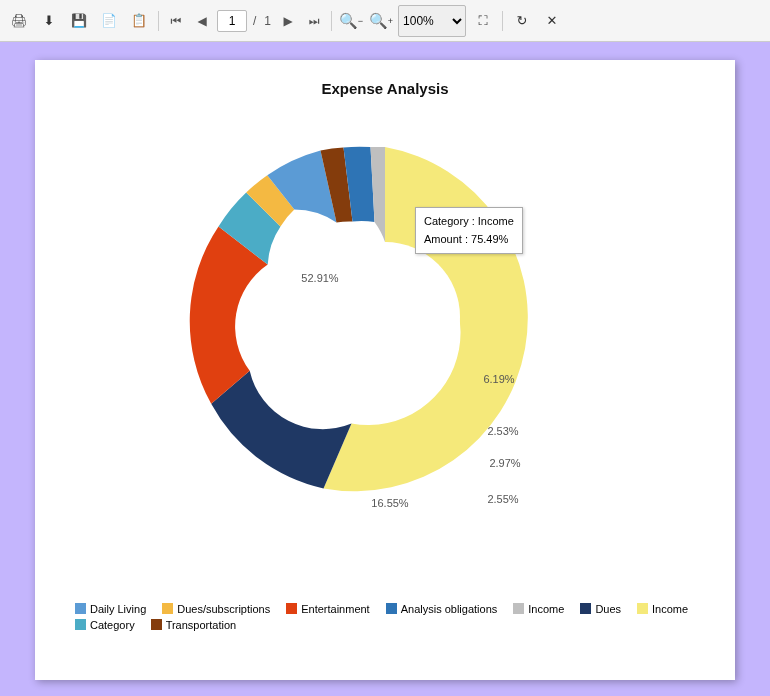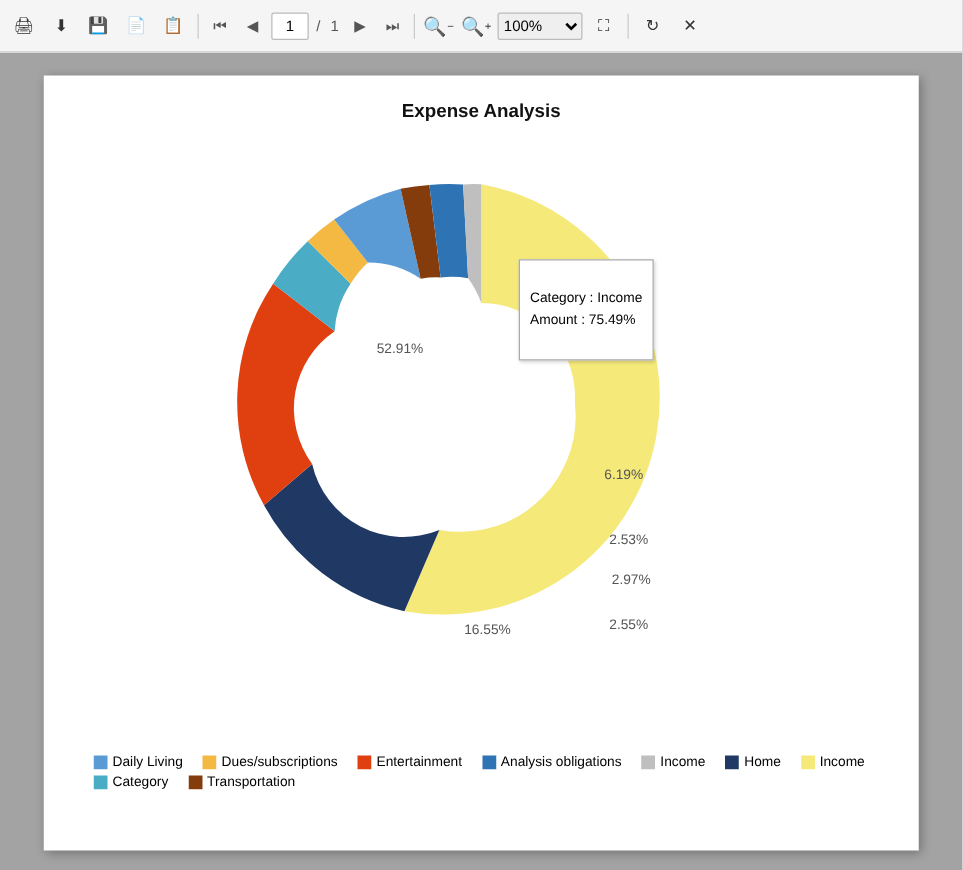--- a/index.html
+++ b/index.html
@@ -65,7 +65,7 @@
     }
     .zoom-select {
       width: 68px;
-      height: 22px;
+      height: 32px;
       font-size: 12px;
       border: 1px solid #bbb;
       border-radius: 2px;

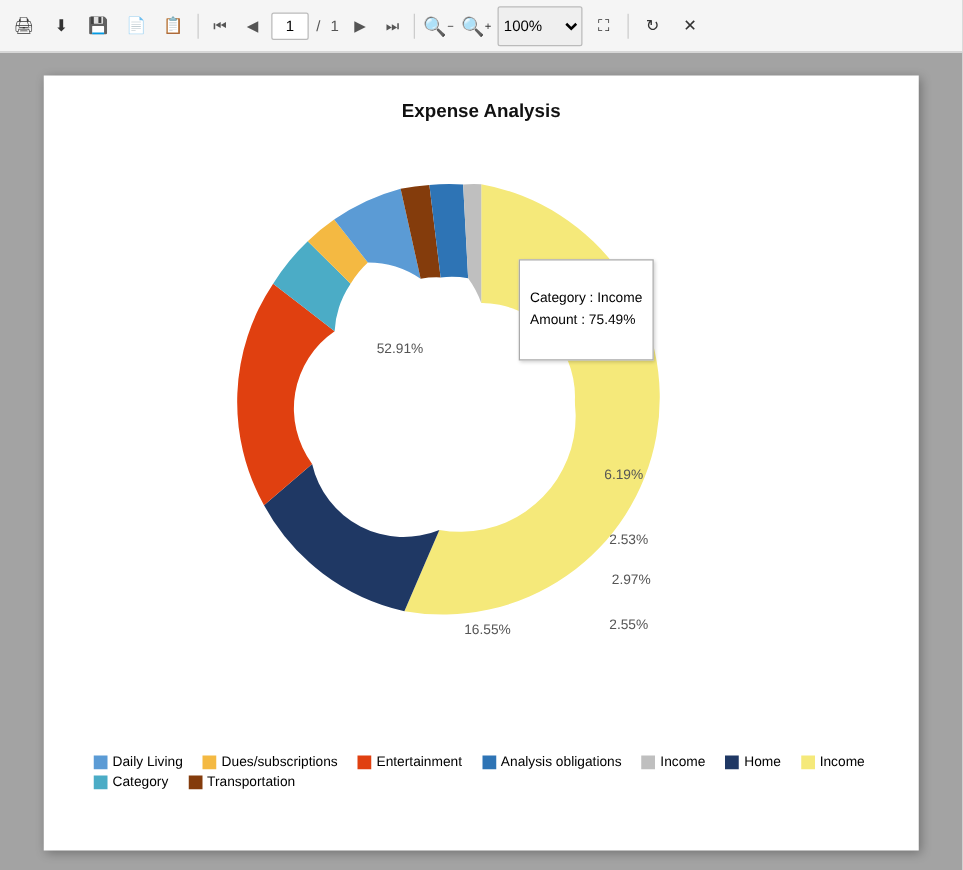--- a/index.html
+++ b/index.html
@@ -72,7 +72,7 @@
     }
     
     .doc-area {
-      background: #a3a3a3;
+      background: #c4b5fd;
       height: calc(696px - 42px);
       display: flex;
       align-items: flex-start;

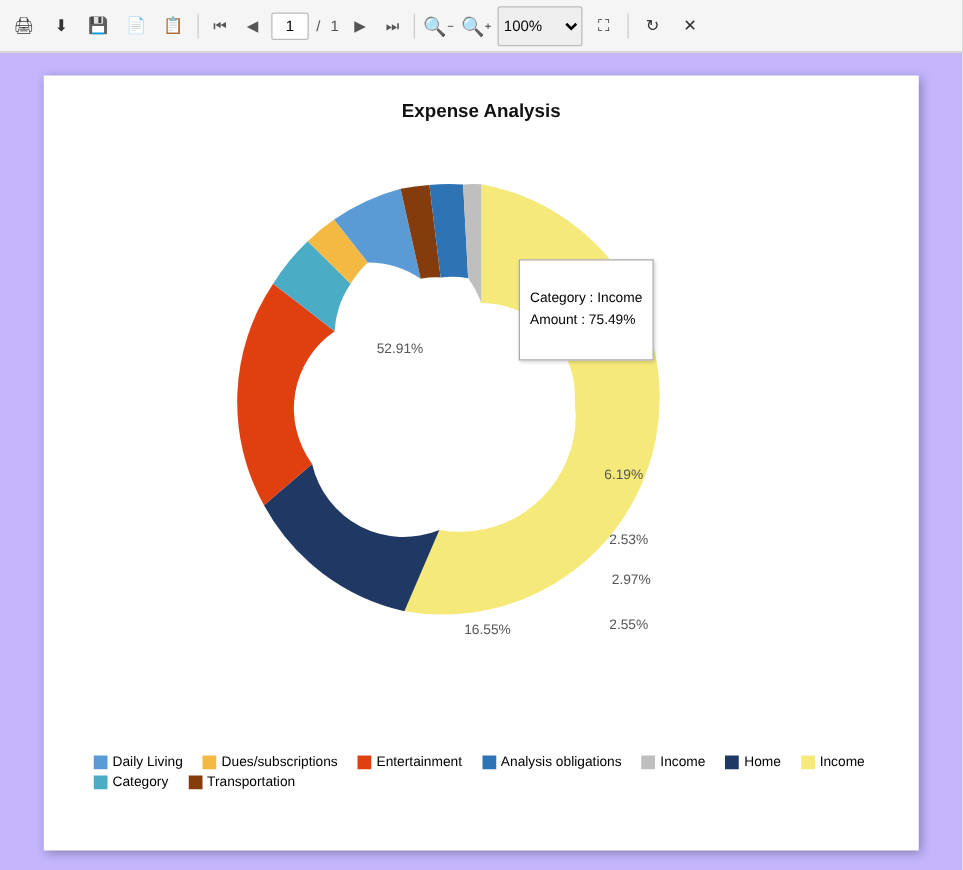--- a/index.html
+++ b/index.html
@@ -111,7 +111,7 @@
       left: 350px;
       background: white;
       border: 1px solid #aaa;
-      padding: 22px 8px;
+      padding: 5px 8px;
       font-size: 11px;
       line-height: 1.6;
       pointer-events: none;

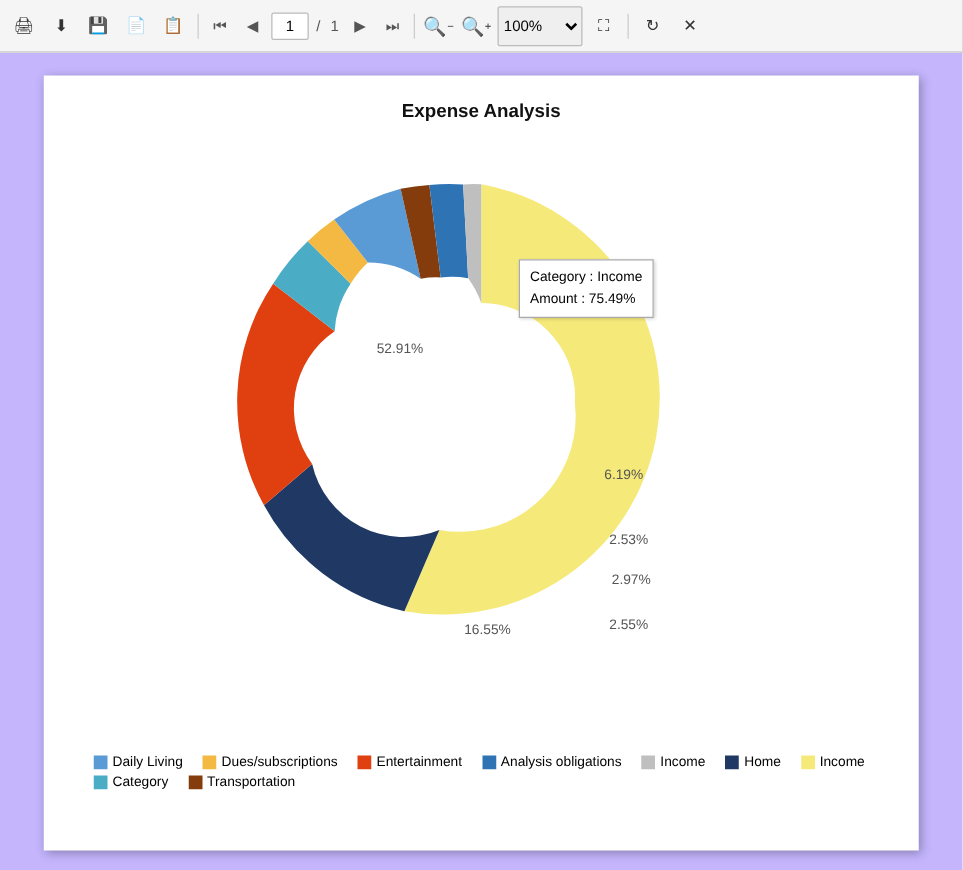--- a/index.html
+++ b/index.html
@@ -130,7 +130,6 @@
     }
     .legend-item {
       display: flex;
-      align-items: center;
       gap: 4px;
     }
     .legend-color {

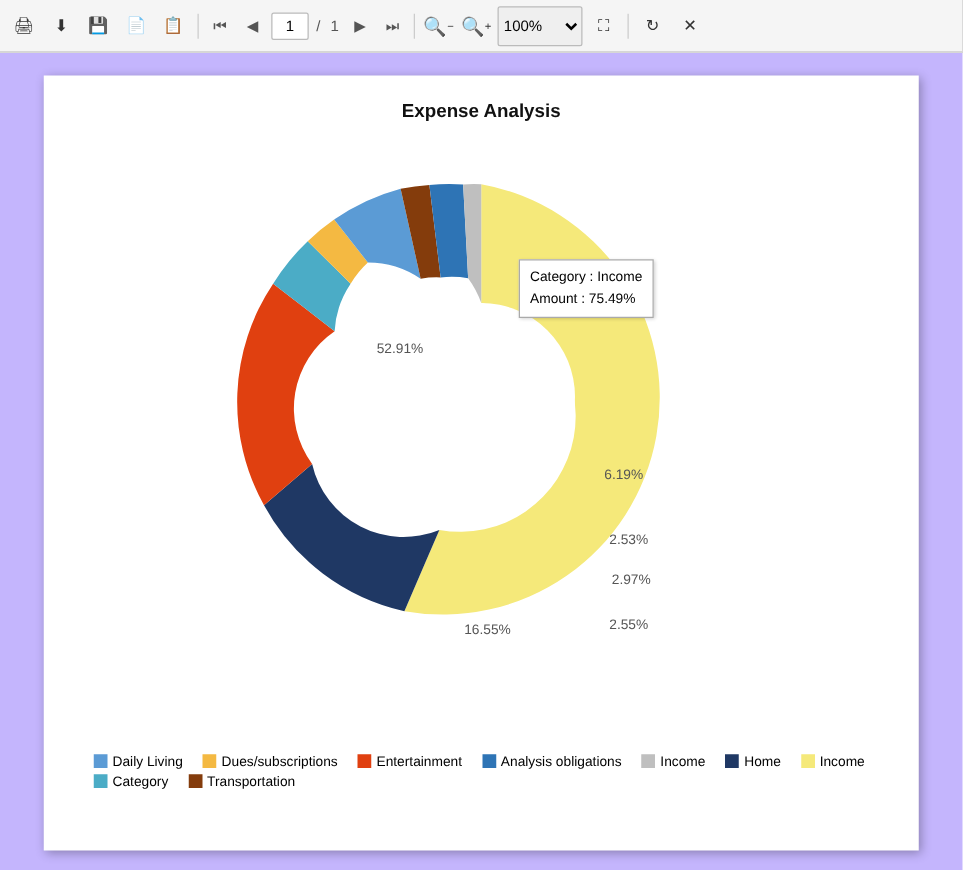--- a/index.html
+++ b/index.html
@@ -252,7 +252,7 @@
       </div>
       <div class="legend-item">
         <div class="legend-color" style="background:#1f3864;"></div>
-        <span>Home</span>
+        <span>Dues</span>
       </div>
       <div class="legend-item">
         <div class="legend-color" style="background:#f5e97a;"></div>

